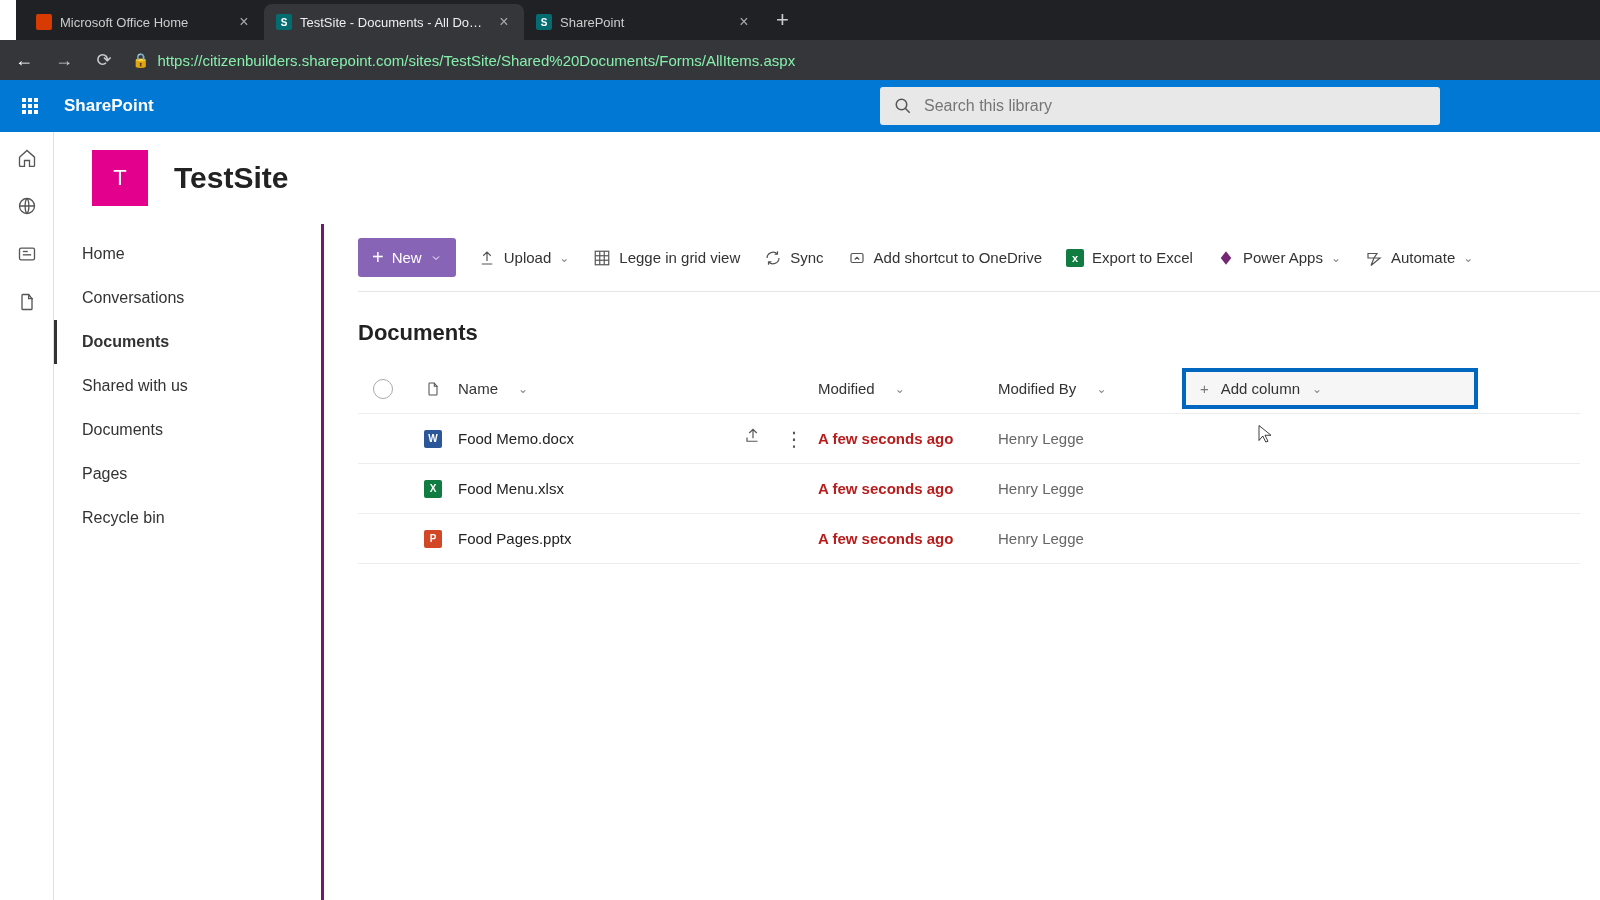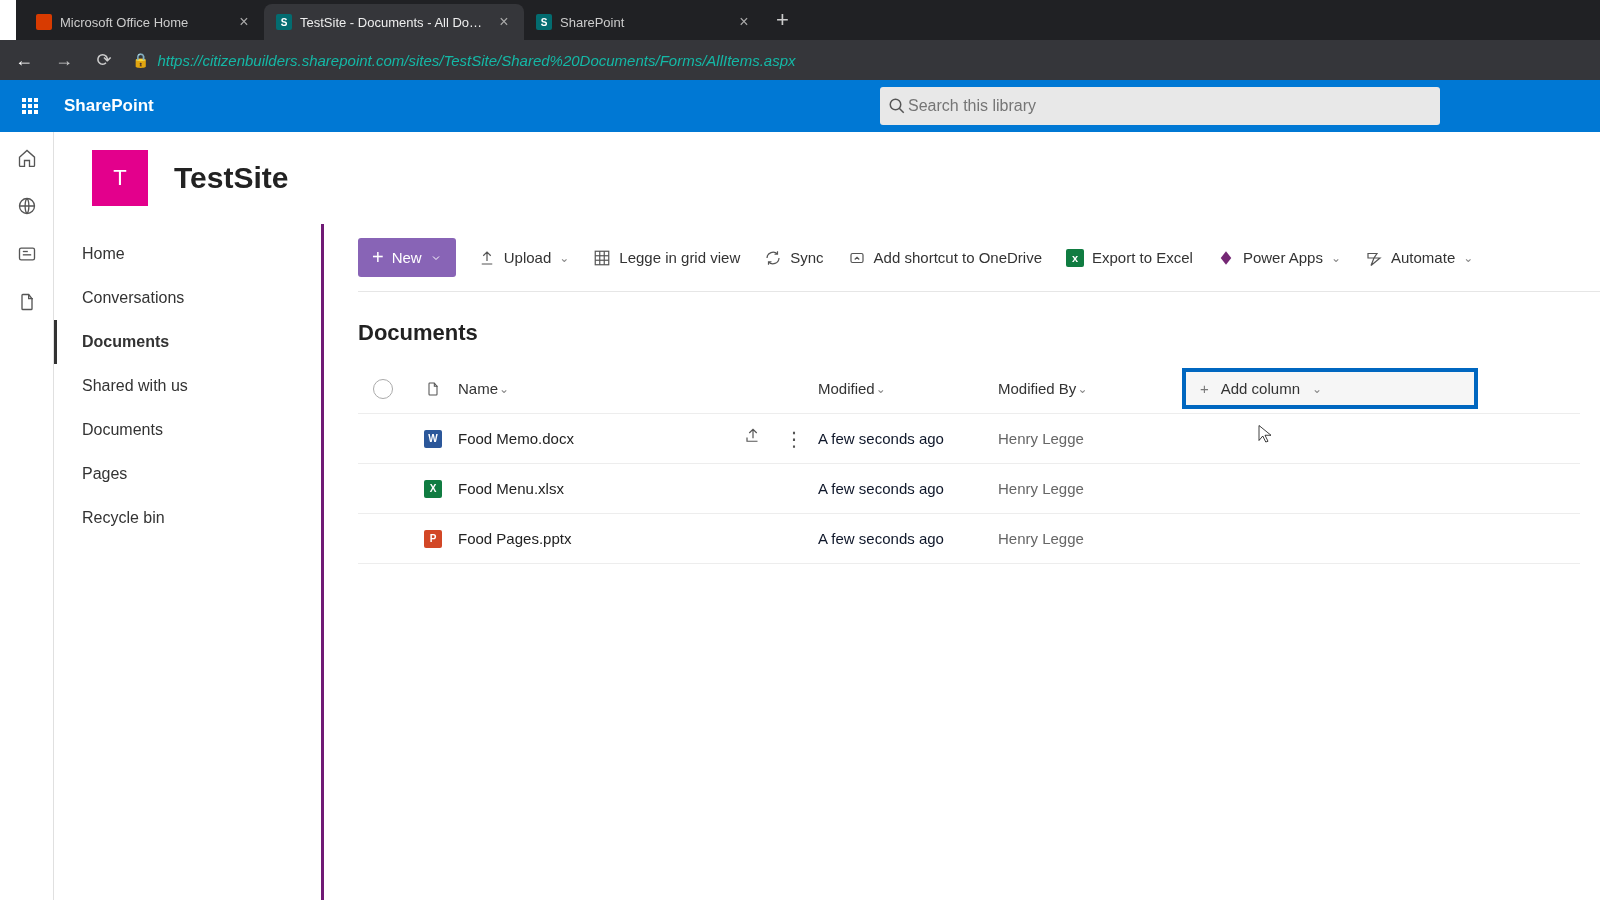--- a/index.html
+++ b/index.html
@@ -19,7 +19,7 @@
 .nav-btn.back { color:#fff; }
 .addr-bar { flex: 1; display: flex; align-items: center; gap: 8px; color: #ccc; font-size: 15px; }
 .lock { font-size: 14px; color:#aaa; }
-.url { color:#14b8a6;font-style:italic; }
+.url { color:#86efac; }
 
 
 .suite-header { background: #0078d4; height: 52px; display: flex; align-items: center; padding: 0 0 0 10px; }

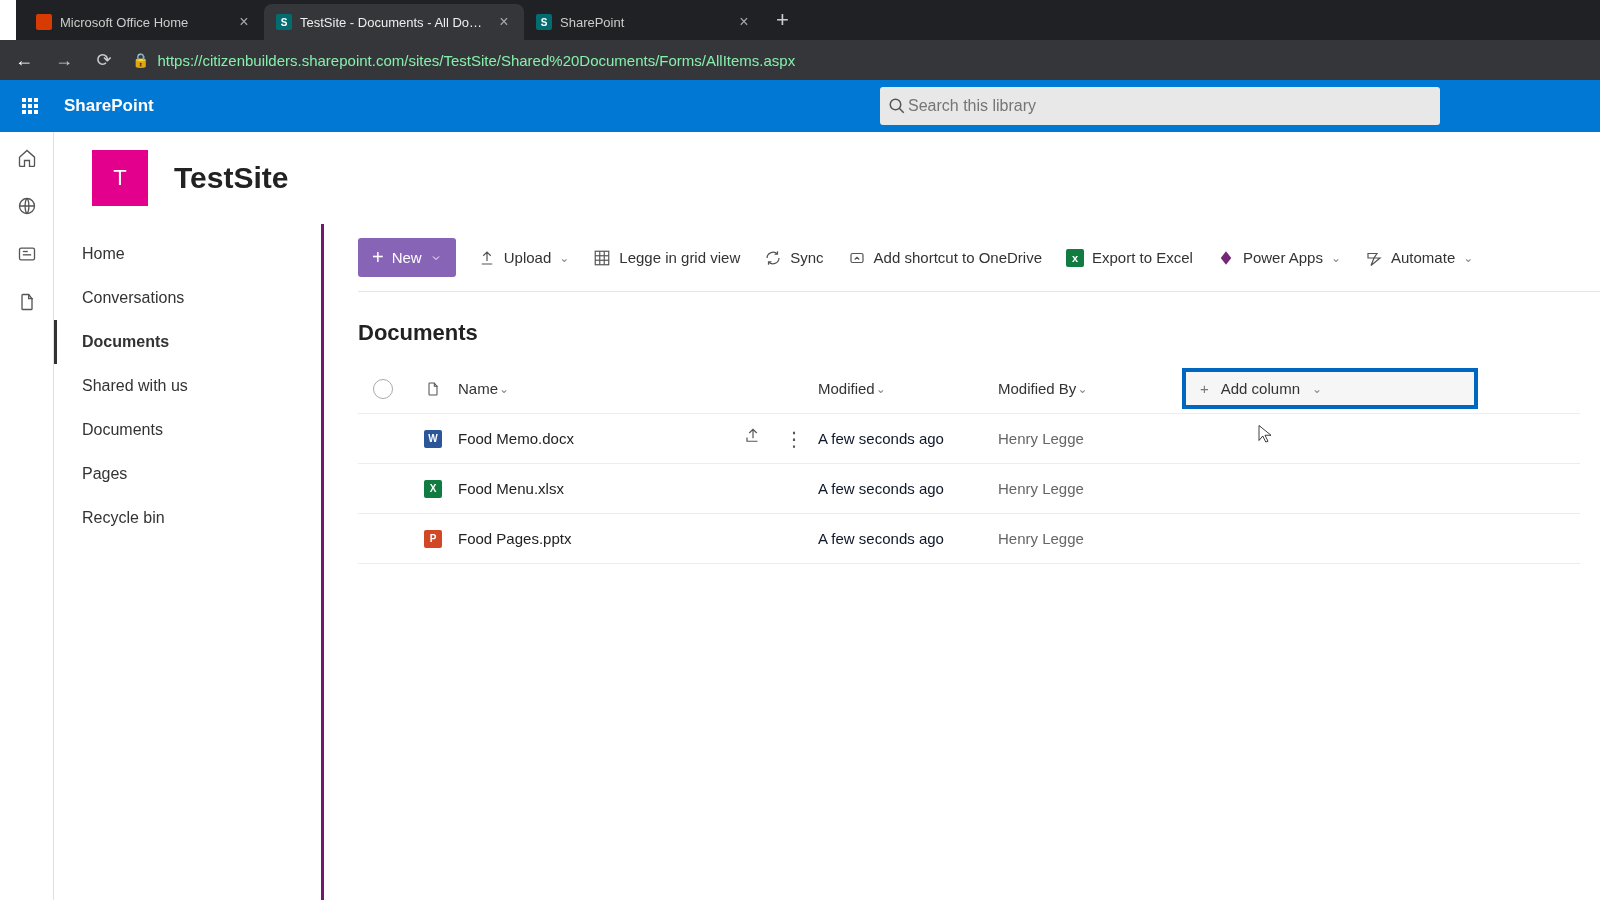--- a/index.html
+++ b/index.html
@@ -28,7 +28,7 @@
 .waffle-grid span { background:#fff; }
 .brand { color:#fff; font-size: 17px; font-weight:600; margin-left: 14px; }
 .search-wrap { margin-left: auto; margin-right: 160px; }
-.search-box { width: 560px; height: 38px; background:#e8e8e8; border-radius:3px; display:flex; align-items:center; padding:0 8px; gap:2px; }
+.search-box { width: 560px; height: 38px; background:#e8e8e8; border-radius:3px; display:flex; align-items:center; padding:0 14px; gap:12px; }
 .search-box input { border:none; background:transparent; font-size:16px; outline:none; flex:1; color:#555; }
 .search-icon { color:#555; }
 

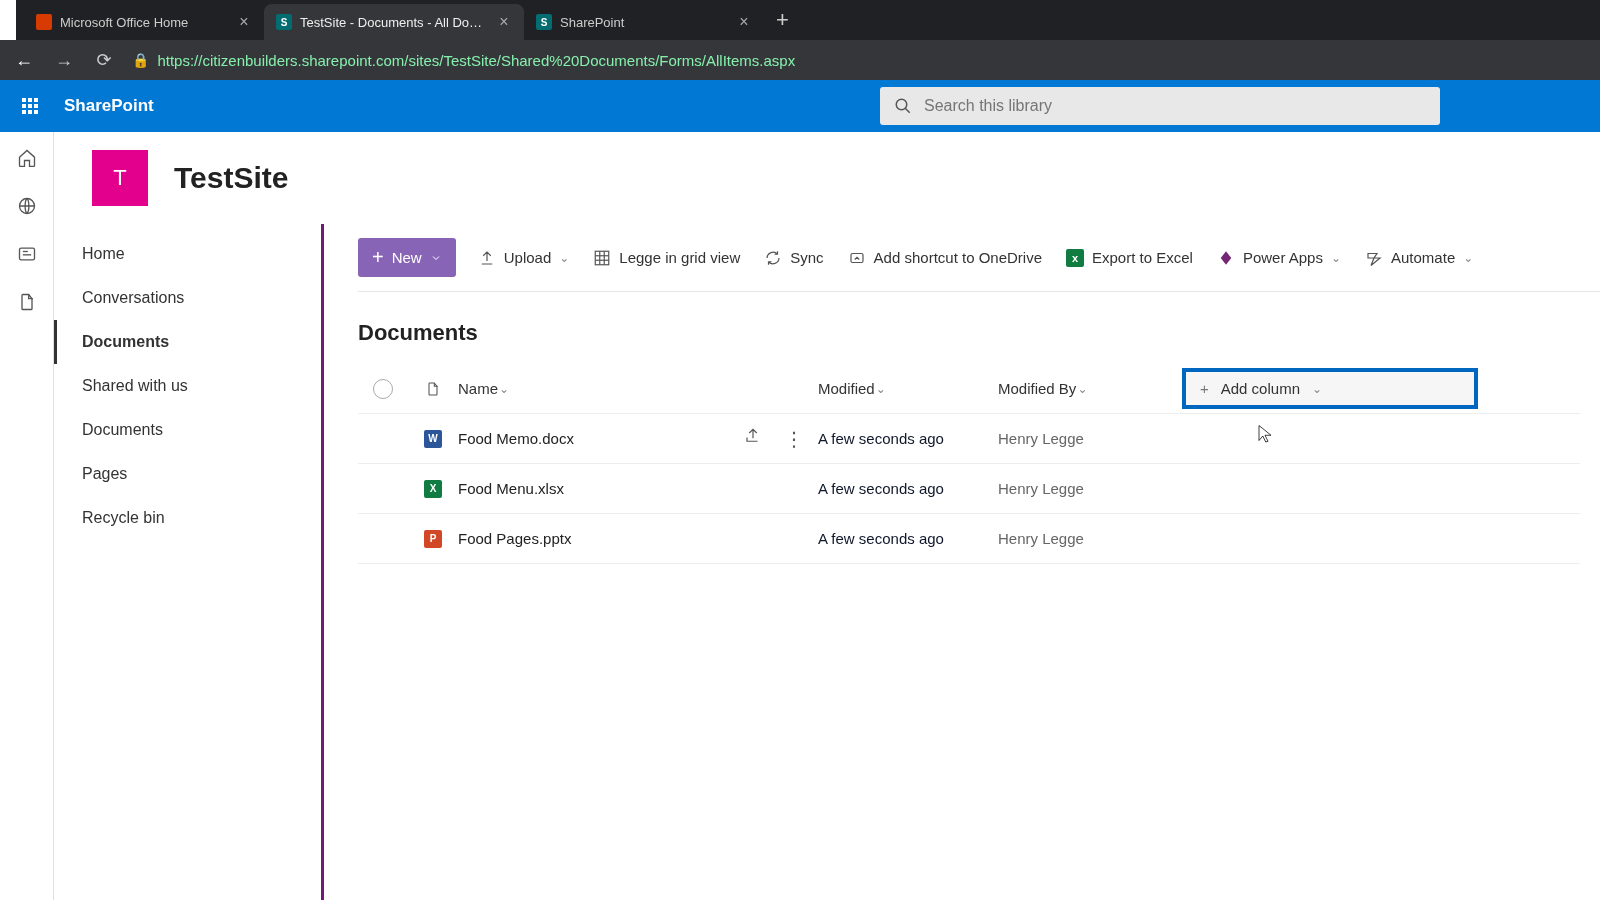--- a/index.html
+++ b/index.html
@@ -67,7 +67,7 @@
 .col-modifiedby { flex: 0 0 170px; font-size:15px; color:#666; }
 .col-add { flex: 0 0 310px; font-size:15px; color:#333; padding-left: 14px; }
 .doc-header .col-name, .doc-header .col-modified, .doc-header .col-modifiedby { color:#333; font-weight:400; }
-.th { display:flex; align-items:center; gap:1px; cursor:pointer; }
+.th { display:flex; align-items:center; gap:20px; cursor:pointer; }
 .chev { color:#888; font-size:12px; }
 .select-circle { width:20px; height:20px; border:1px solid #aaa; border-radius:50%; }
 .file-ico { width:18px; height:18px; border-radius:2px; display:flex; align-items:center; justify-content:center; color:#fff; font-size:10px; font-weight:bold; }

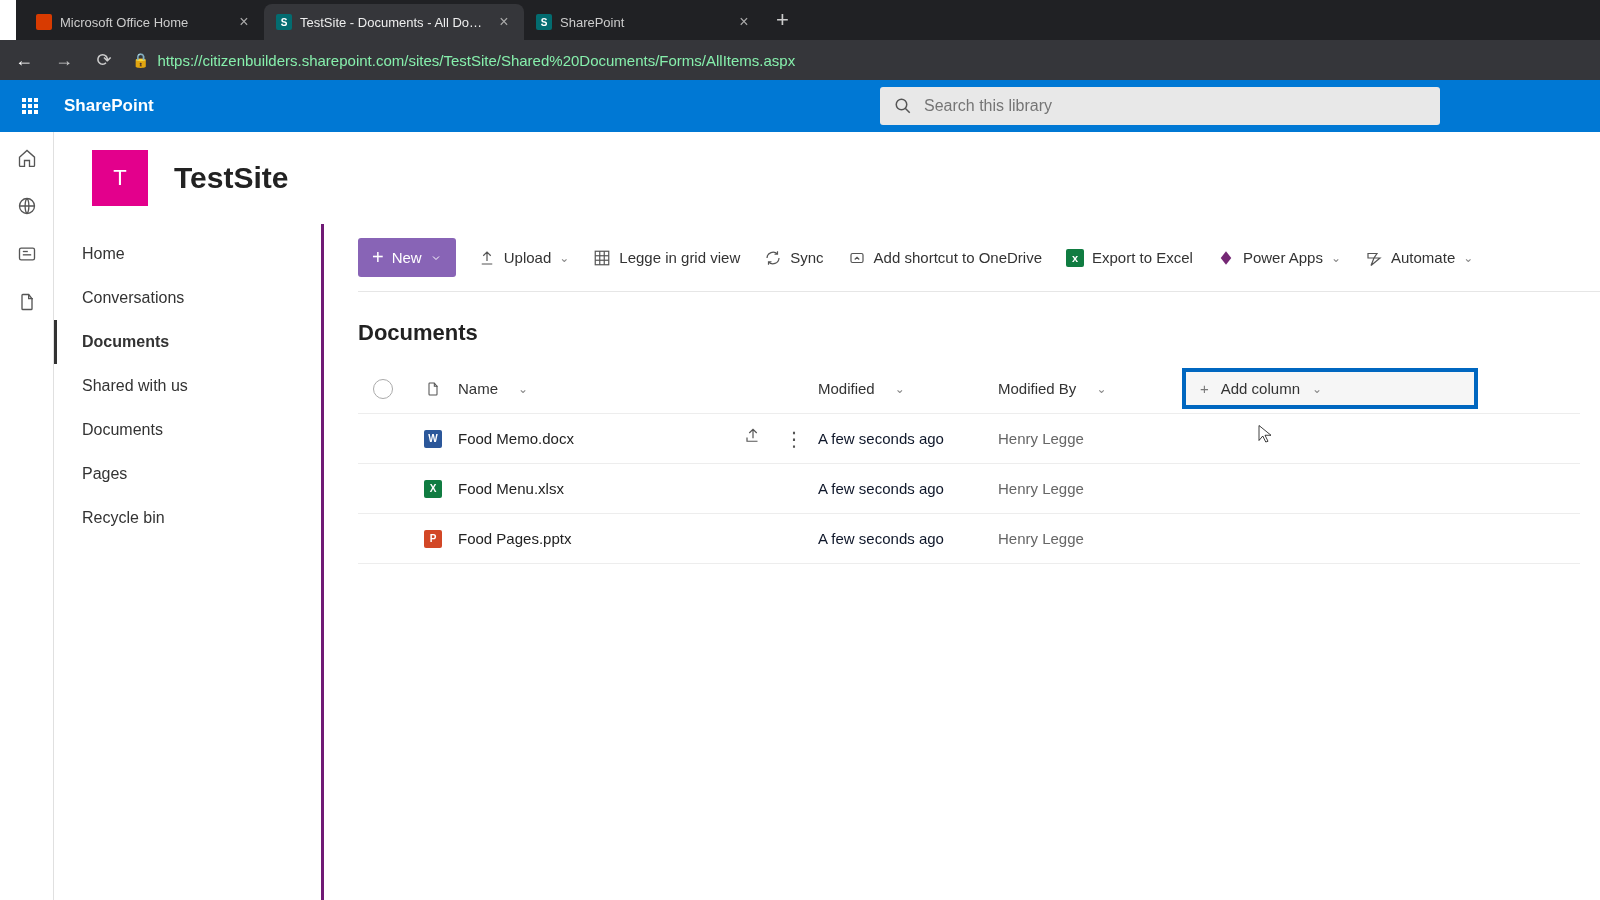--- a/index.html
+++ b/index.html
@@ -63,7 +63,7 @@
 .col-select { width: 50px; display:flex; justify-content:center; }
 .col-type { width: 50px; display:flex; justify-content:center; }
 .col-name { flex: 0 0 360px; display:flex; align-items:center; gap:10px; font-size:15px; color:#222; }
-.col-modified { flex: 0 0 180px; font-size:15px; color:#0f172a; }
+.col-modified { flex: 0 0 180px; font-size:15px; color:#b91c1c;font-weight:bold; }
 .col-modifiedby { flex: 0 0 170px; font-size:15px; color:#666; }
 .col-add { flex: 0 0 310px; font-size:15px; color:#333; padding-left: 14px; }
 .doc-header .col-name, .doc-header .col-modified, .doc-header .col-modifiedby { color:#333; font-weight:400; }

